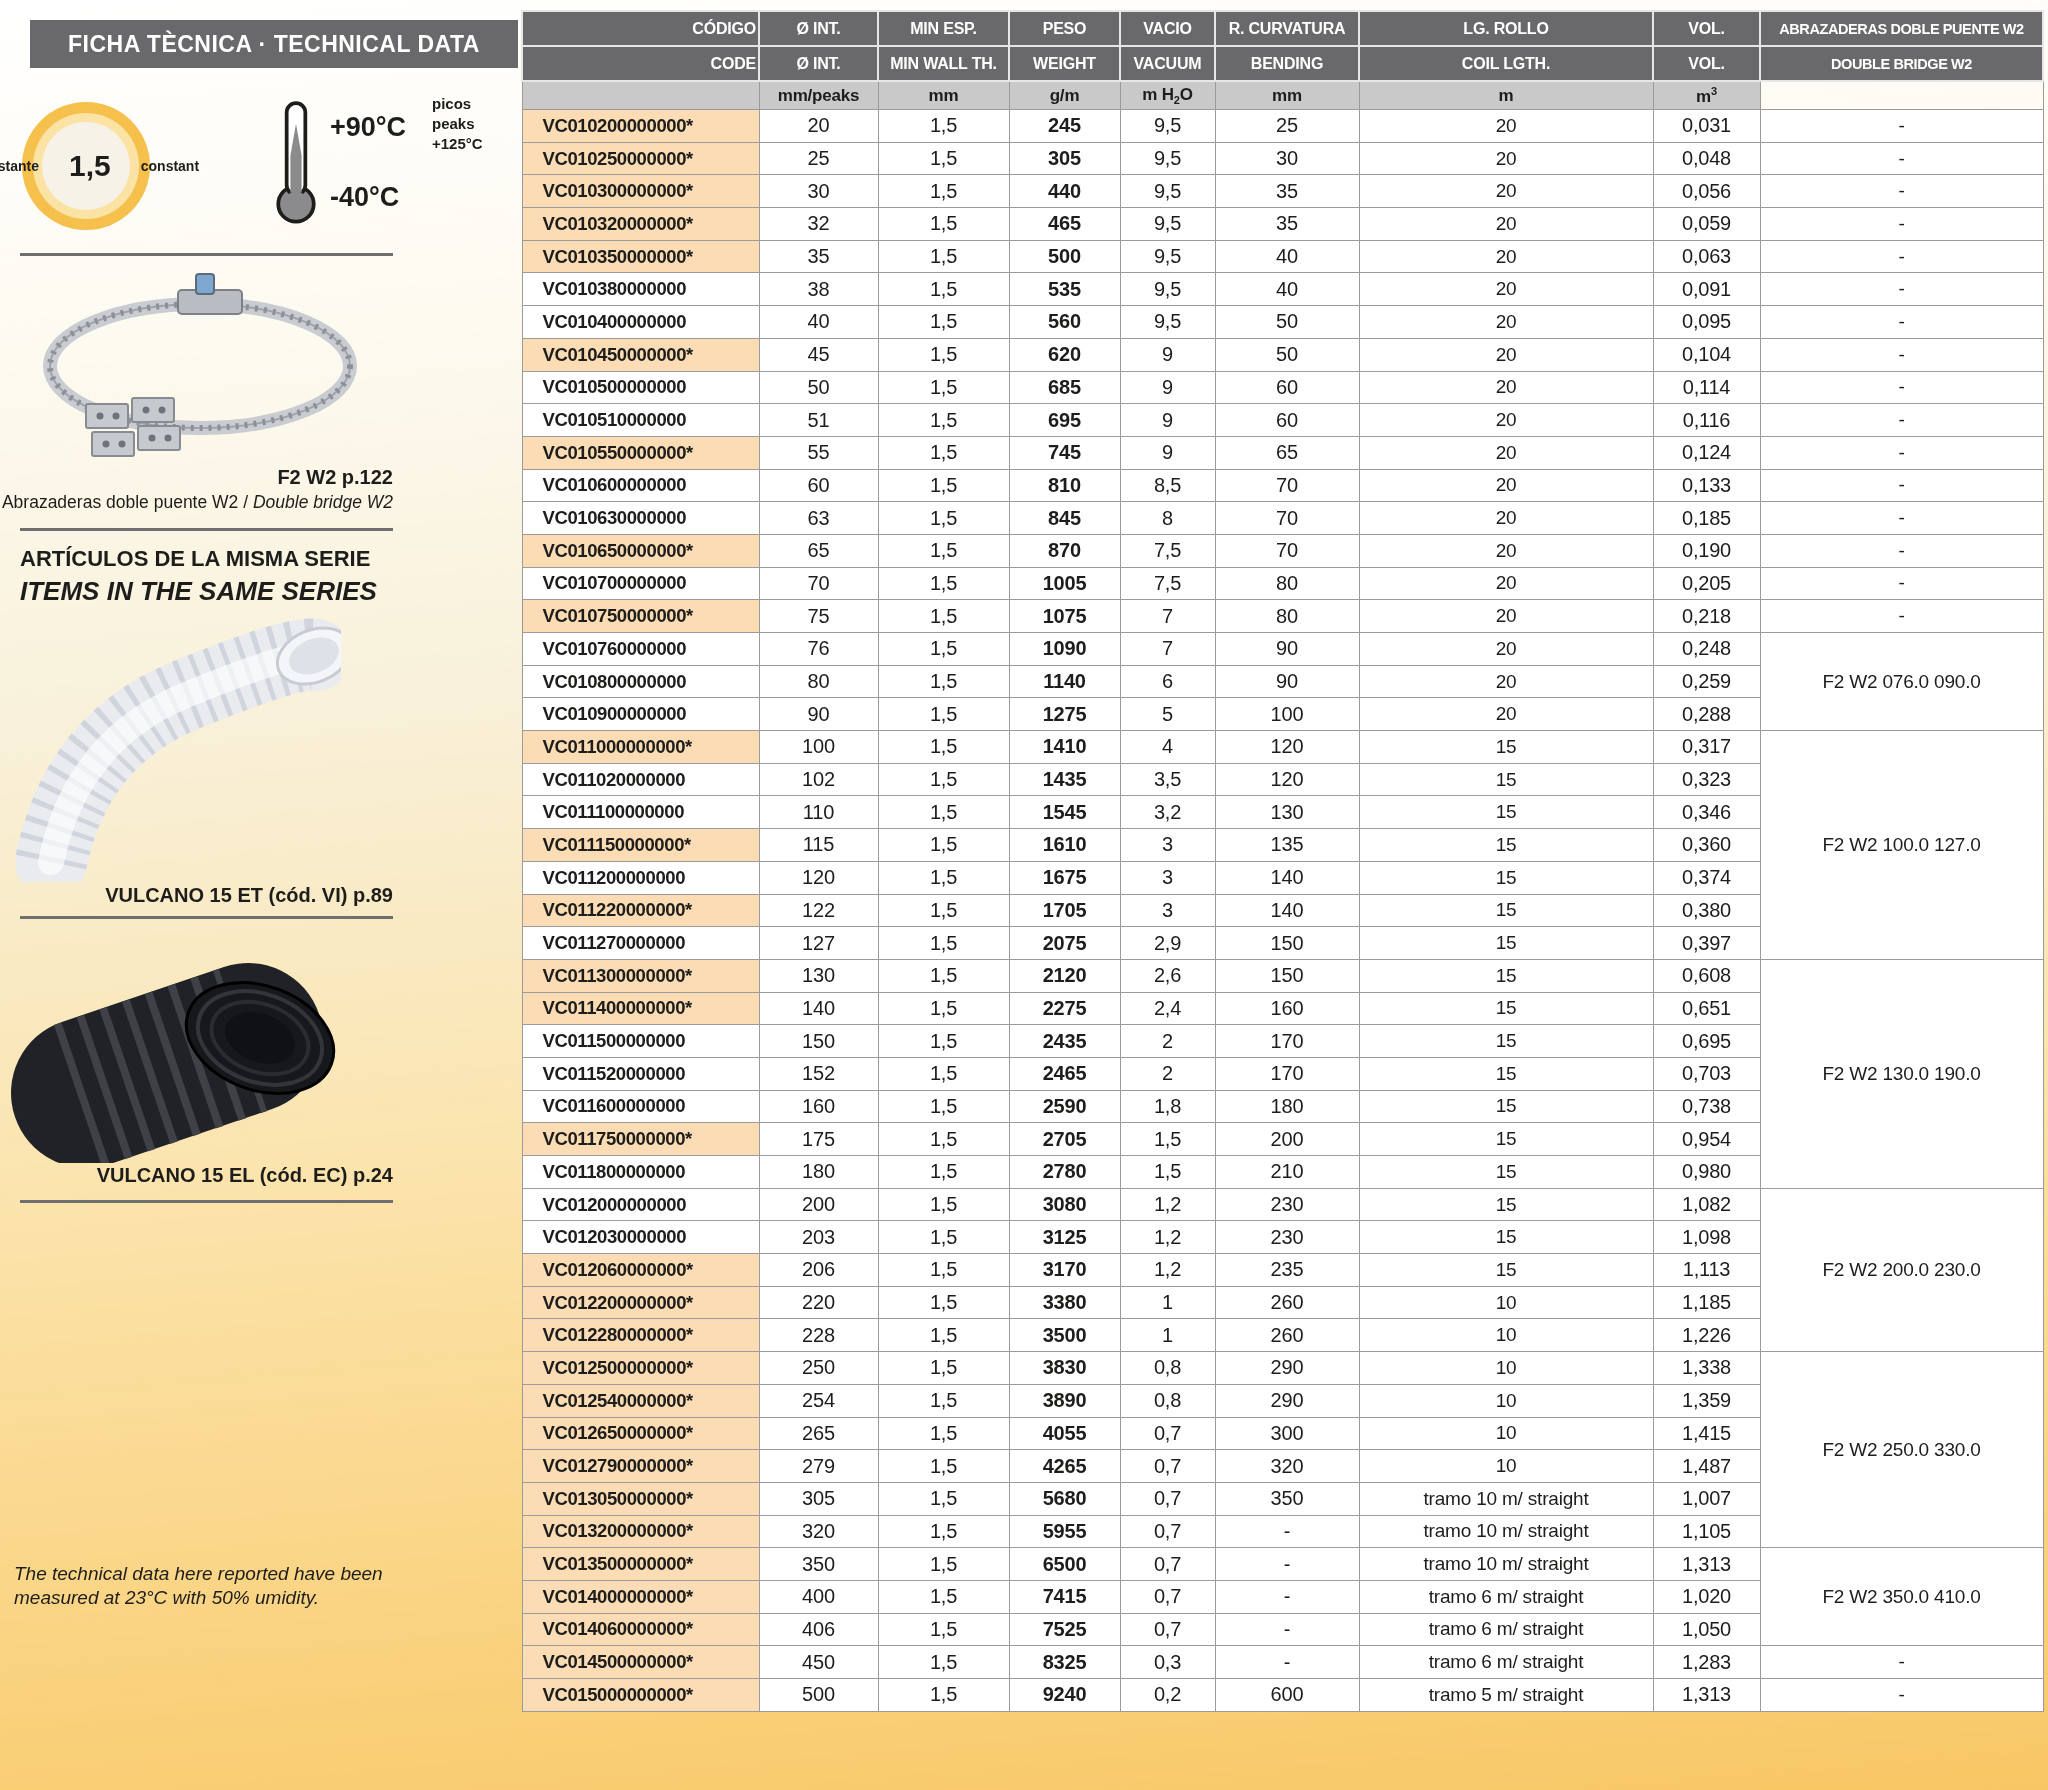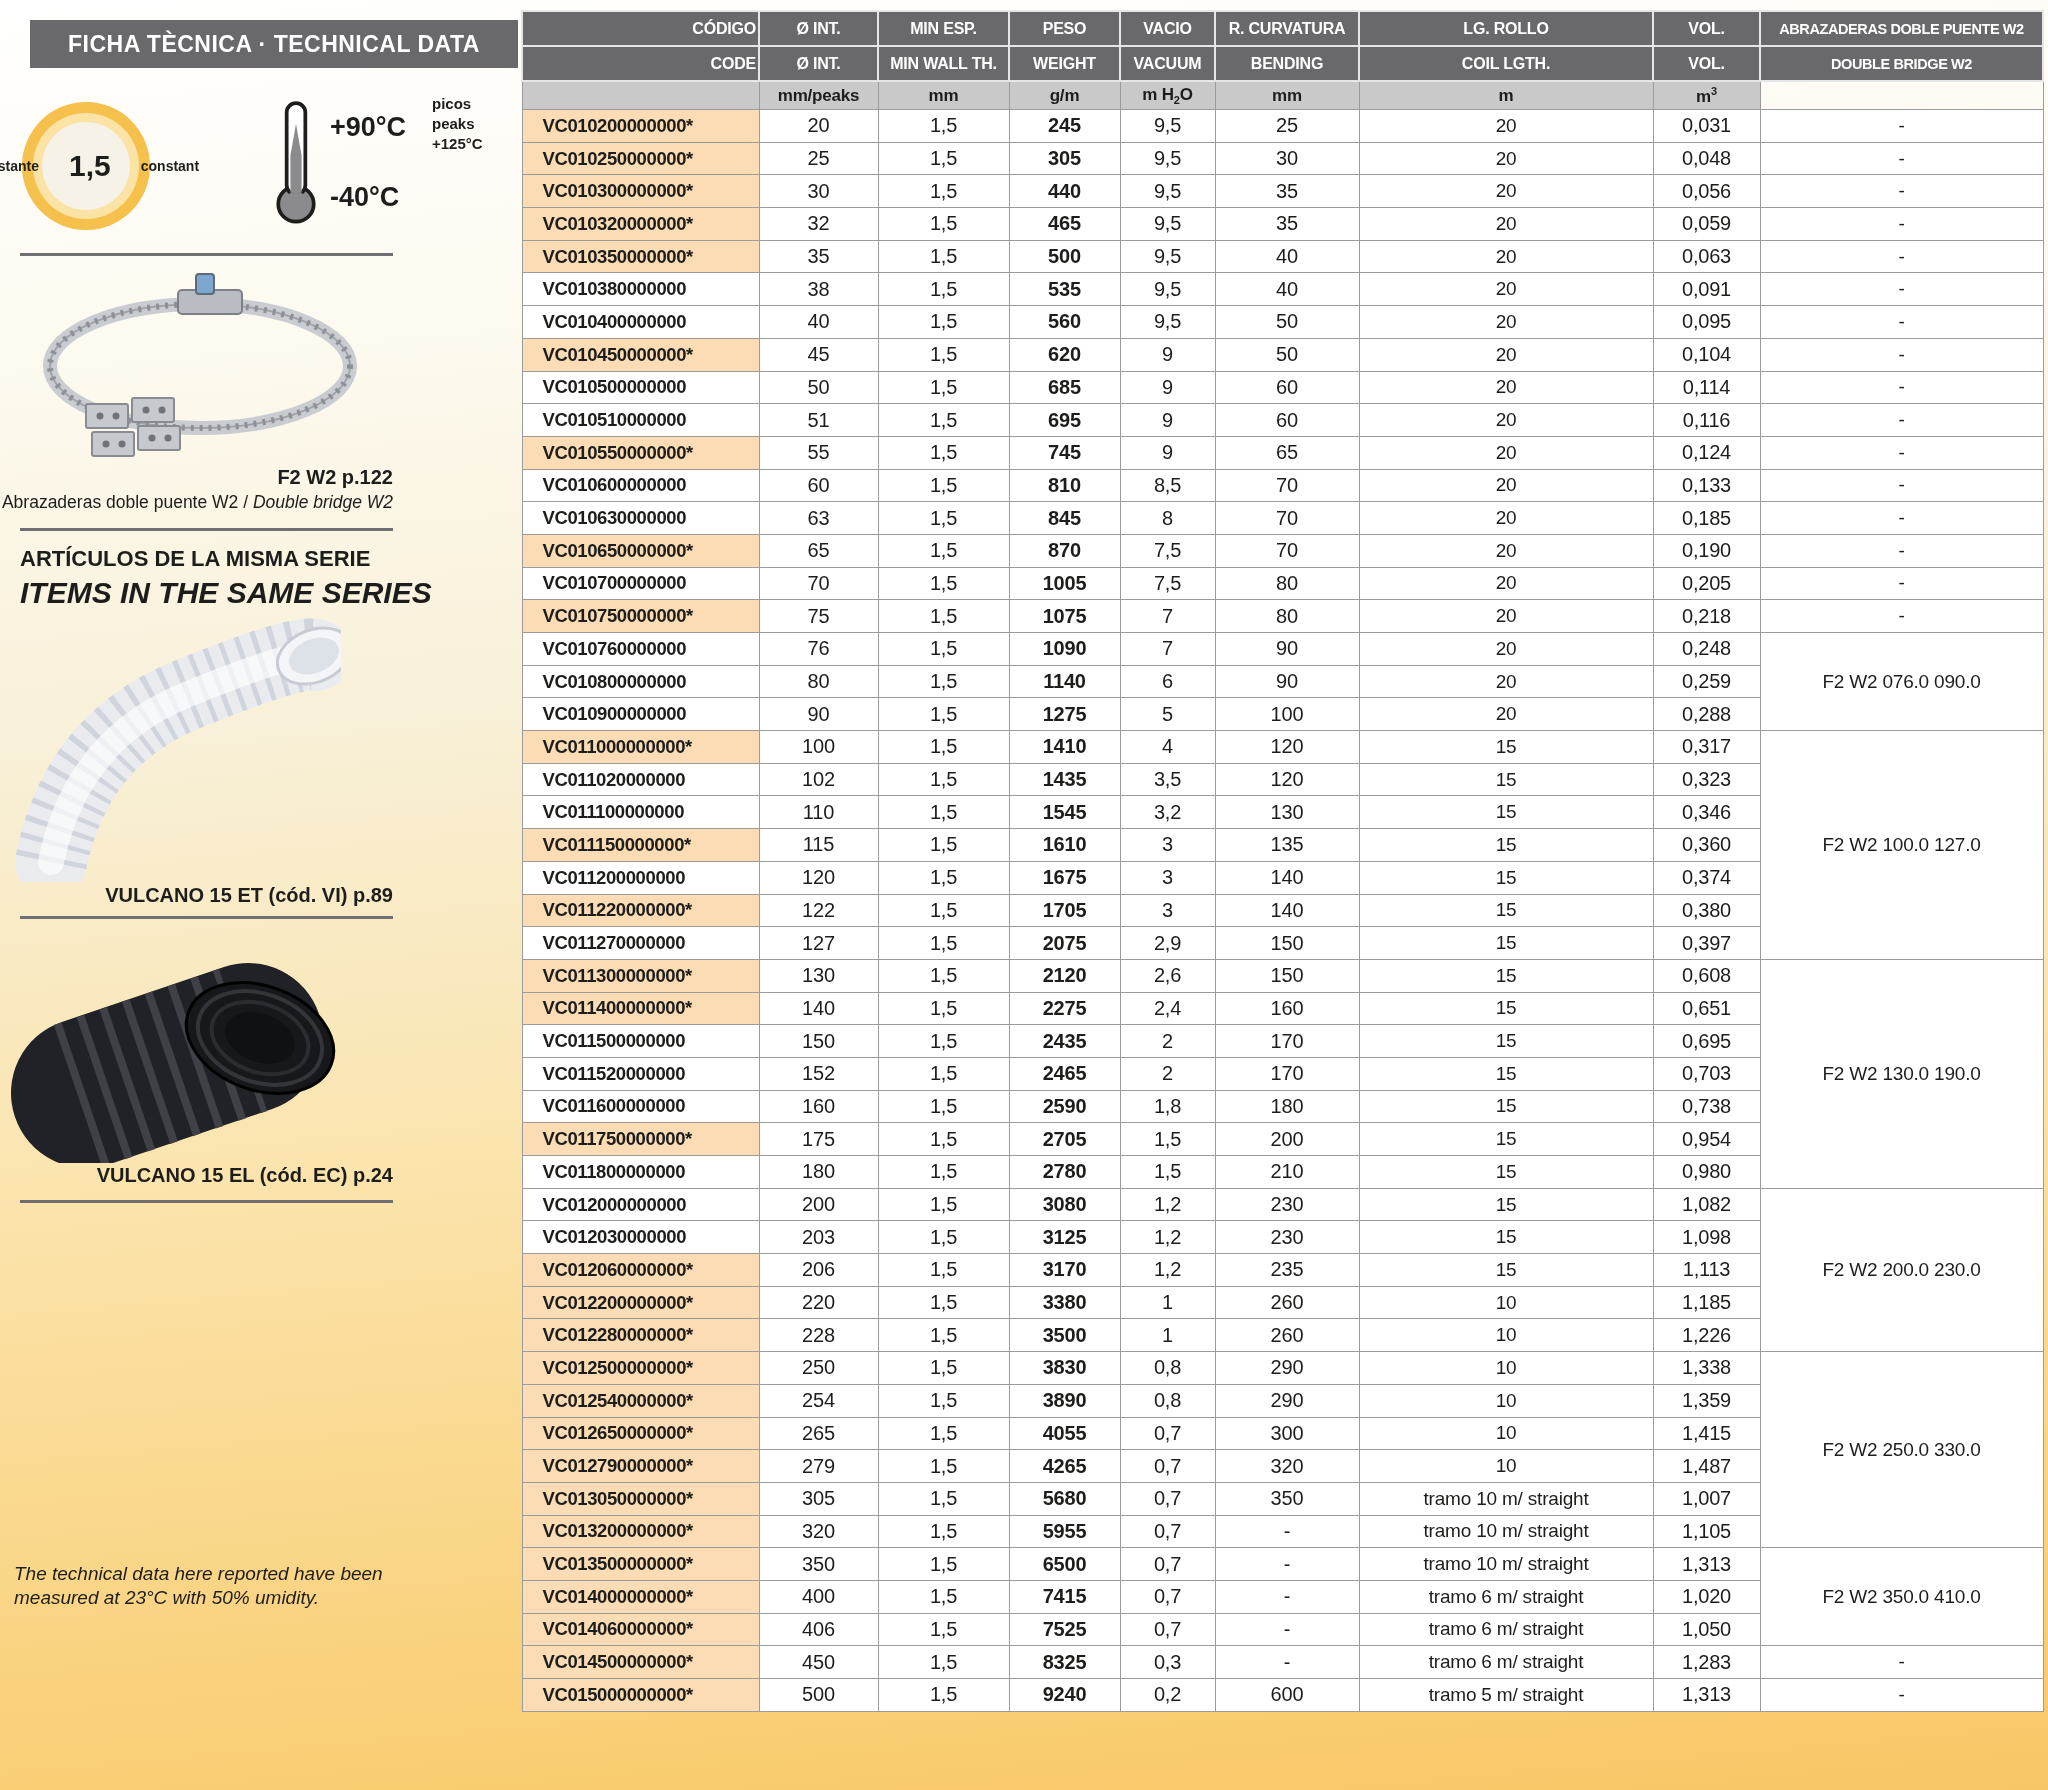--- a/index.html
+++ b/index.html
@@ -27,7 +27,7 @@
   .caption{position:absolute;left:0px;top:492px;width:393px;text-align:right;font-size:17.5px;}
   .caption i{font-style:italic;}
   .series-es{position:absolute;left:20px;top:546px;font-size:22px;font-weight:bold;}
-  .series-en{position:absolute;left:20px;top:576px;font-size:30px;font-weight:bold;font-style:italic;text-align:right;}
+  .series-en{position:absolute;left:20px;top:576px;font-size:26px;font-weight:bold;font-style:italic;text-align:right;}
   .hose1{position:absolute;left:6px;top:610px;width:335px;height:272px;}
   .prod1{position:absolute;left:20px;top:884px;width:373px;text-align:right;font-size:20px;font-weight:bold;}
   .hose2{position:absolute;left:8px;top:928px;width:345px;height:235px;}

